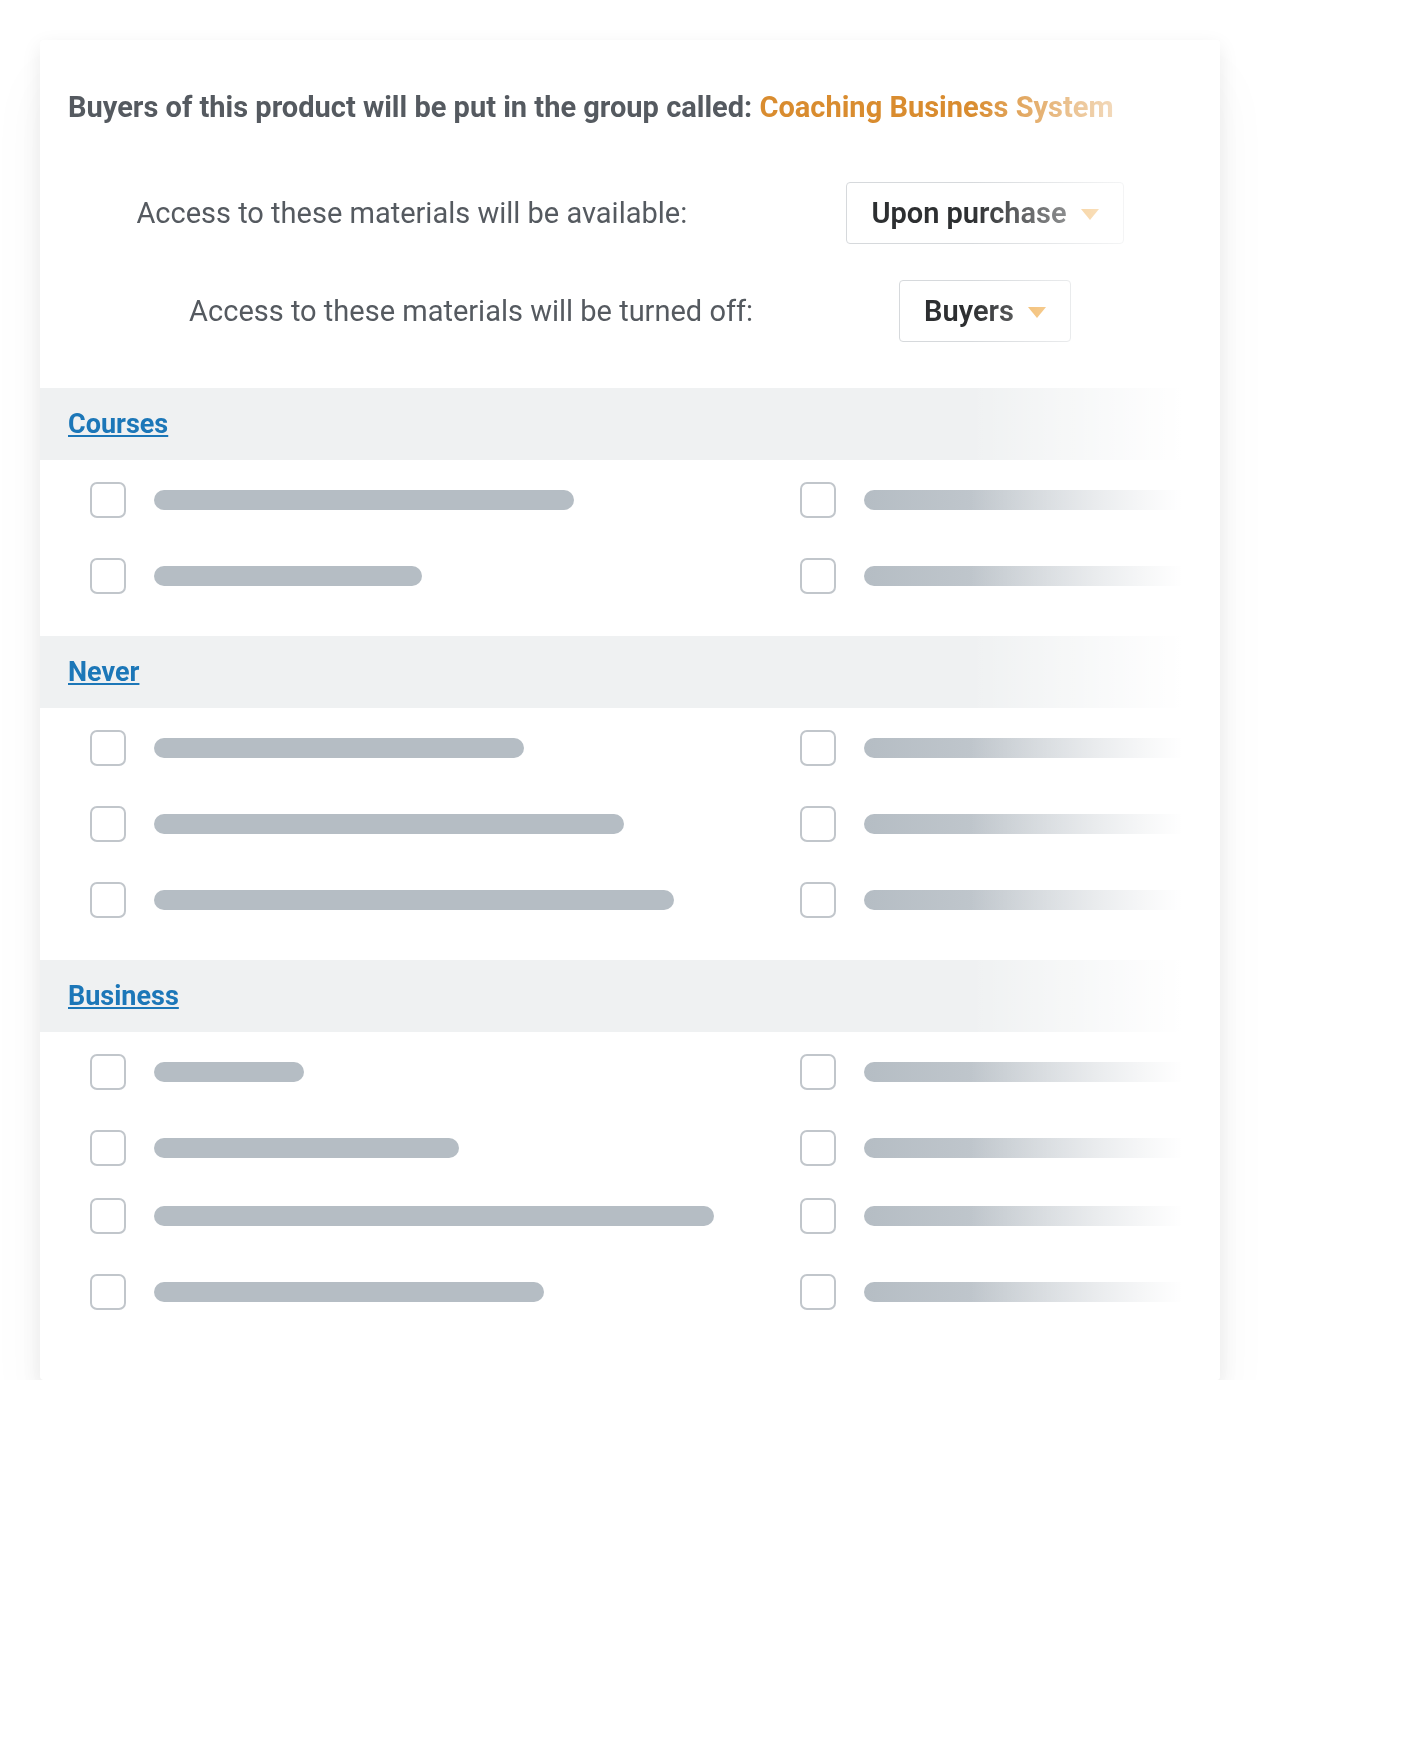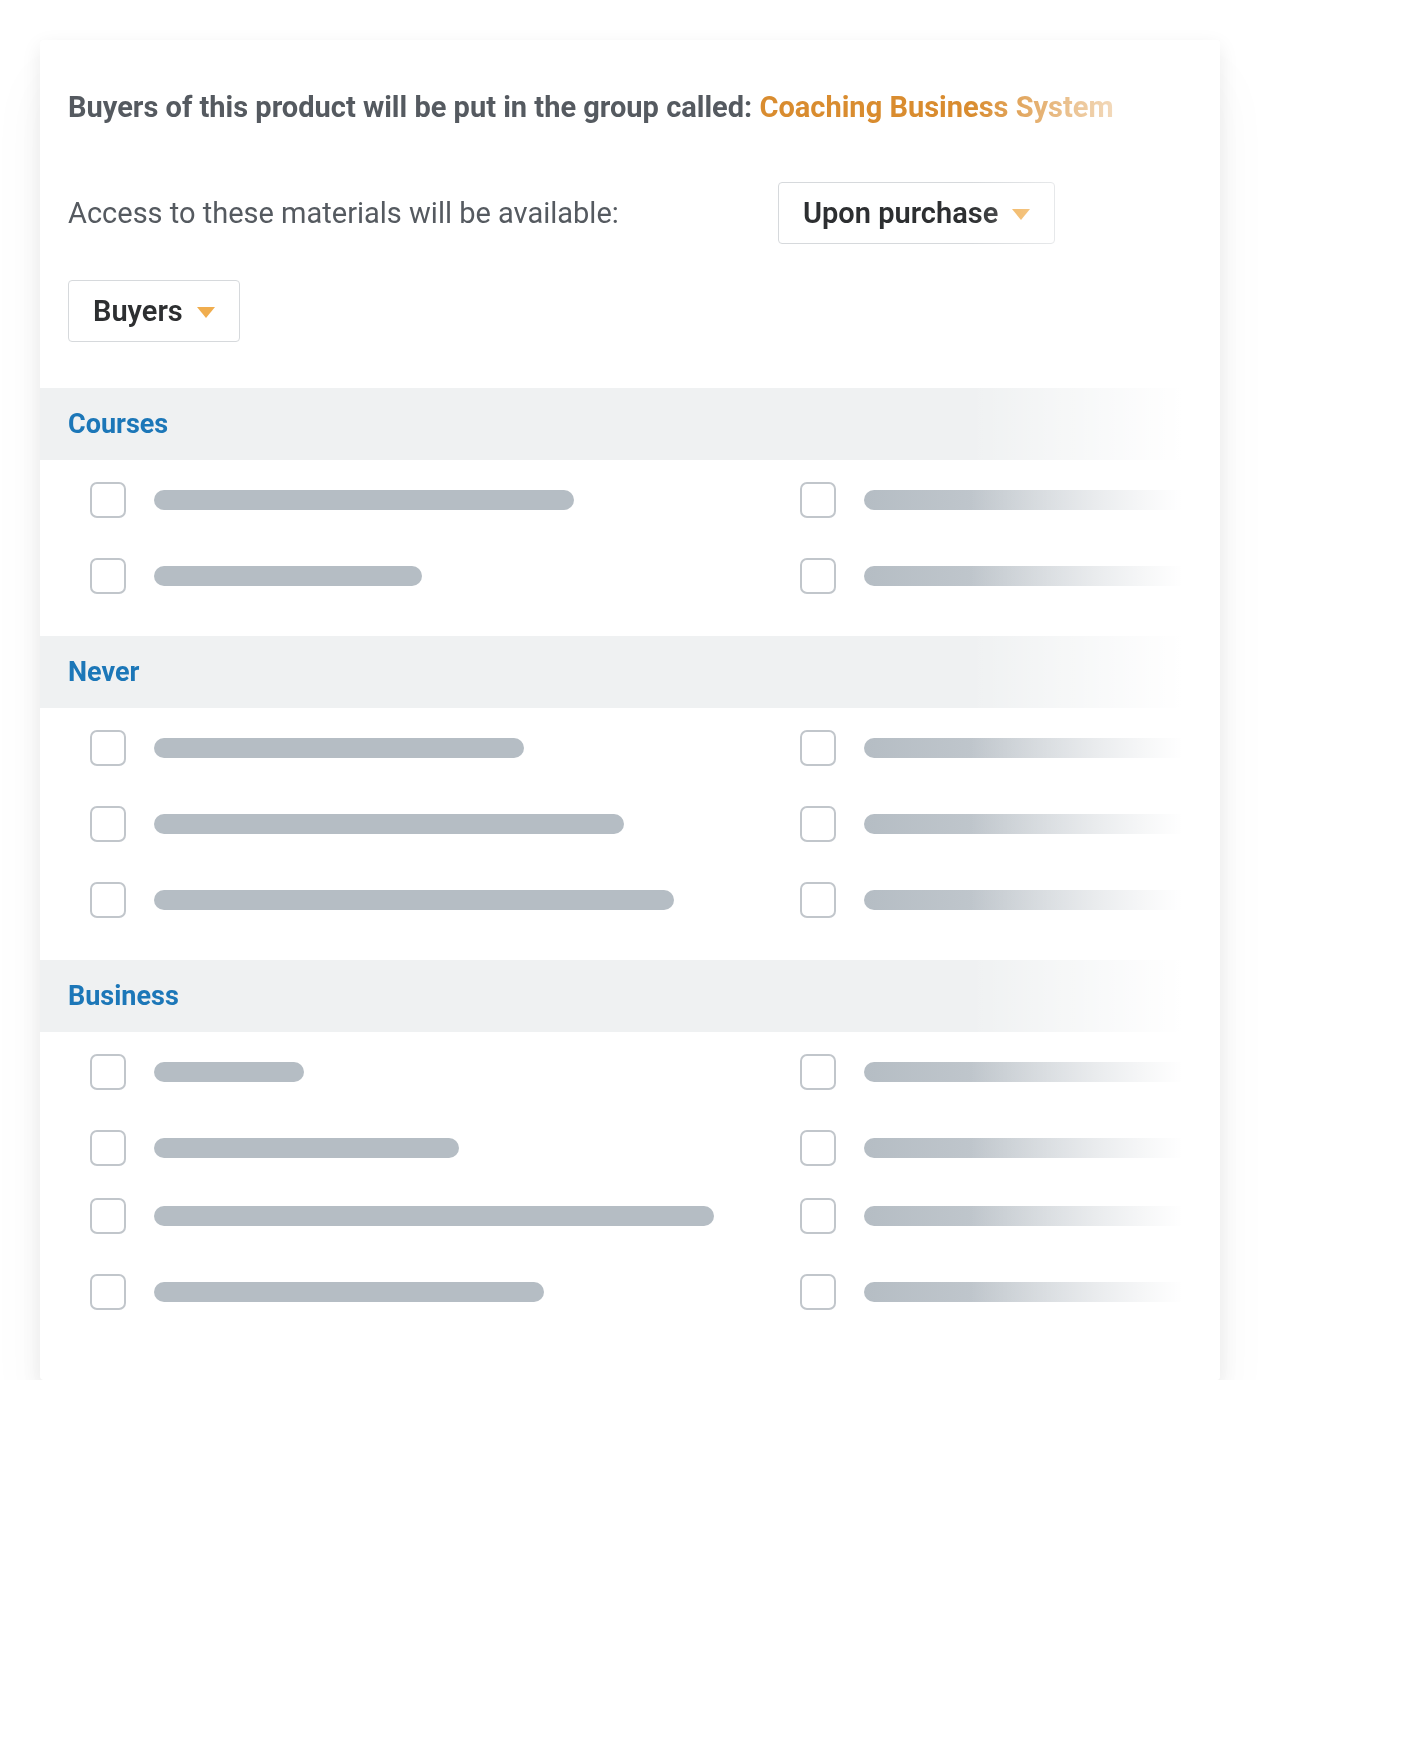--- a/index.html
+++ b/index.html
@@ -48,6 +48,7 @@
     align-items: center;
     padding: 18px 28px;
     gap: 30px;
+    justify-content: center;
   }
   .setting-label {
     font-size: 29px;

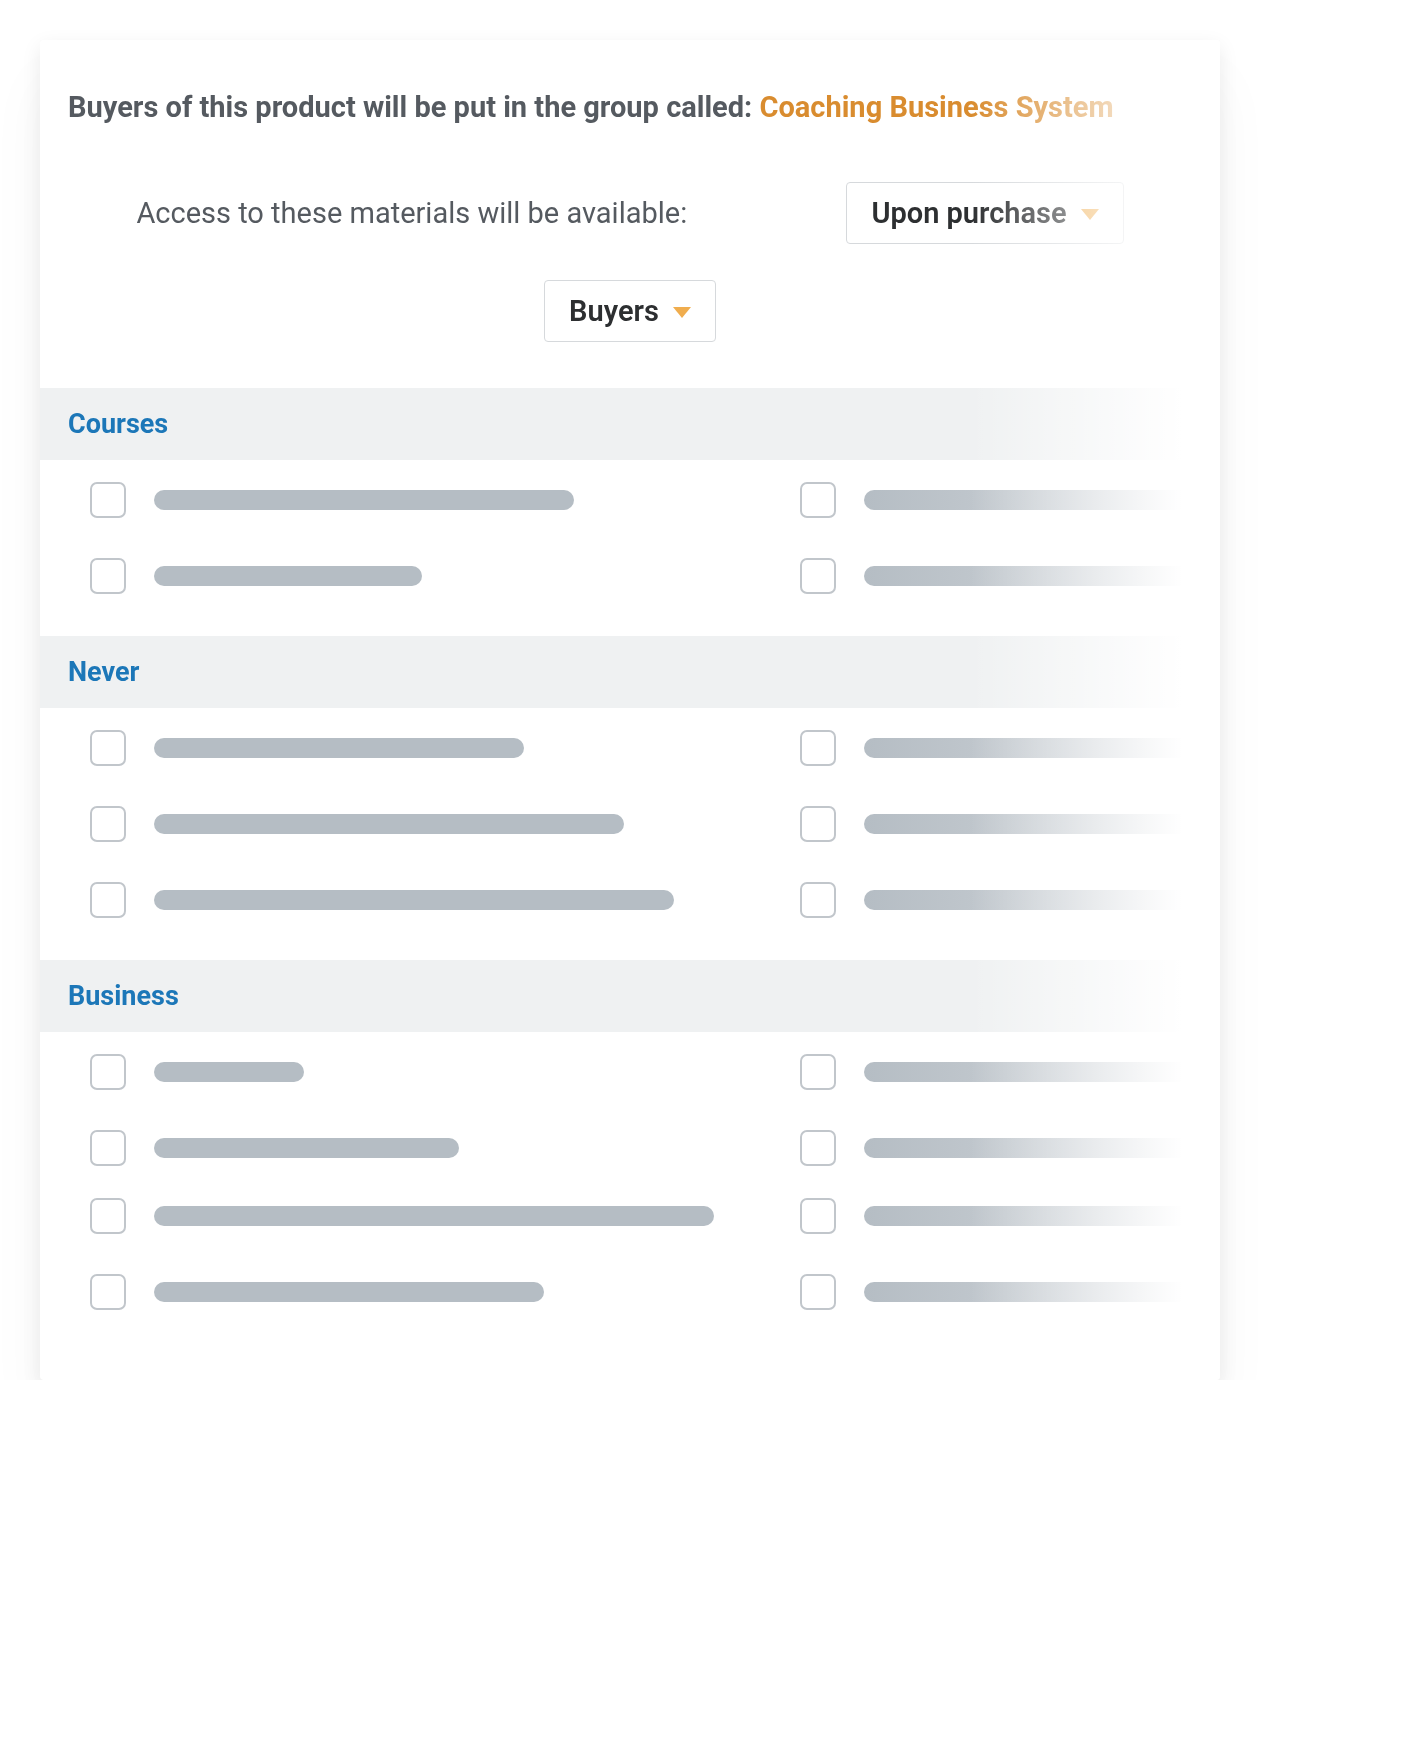--- a/index.html
+++ b/index.html
@@ -136,6 +136,7 @@
   </div>
 
   <div class="setting-row">
+    <div class="setting-label">Access to these materials will be turned off:</div>
     <div class="dropdown">
       <span>Buyers</span>
       <span class="chevron"></span>

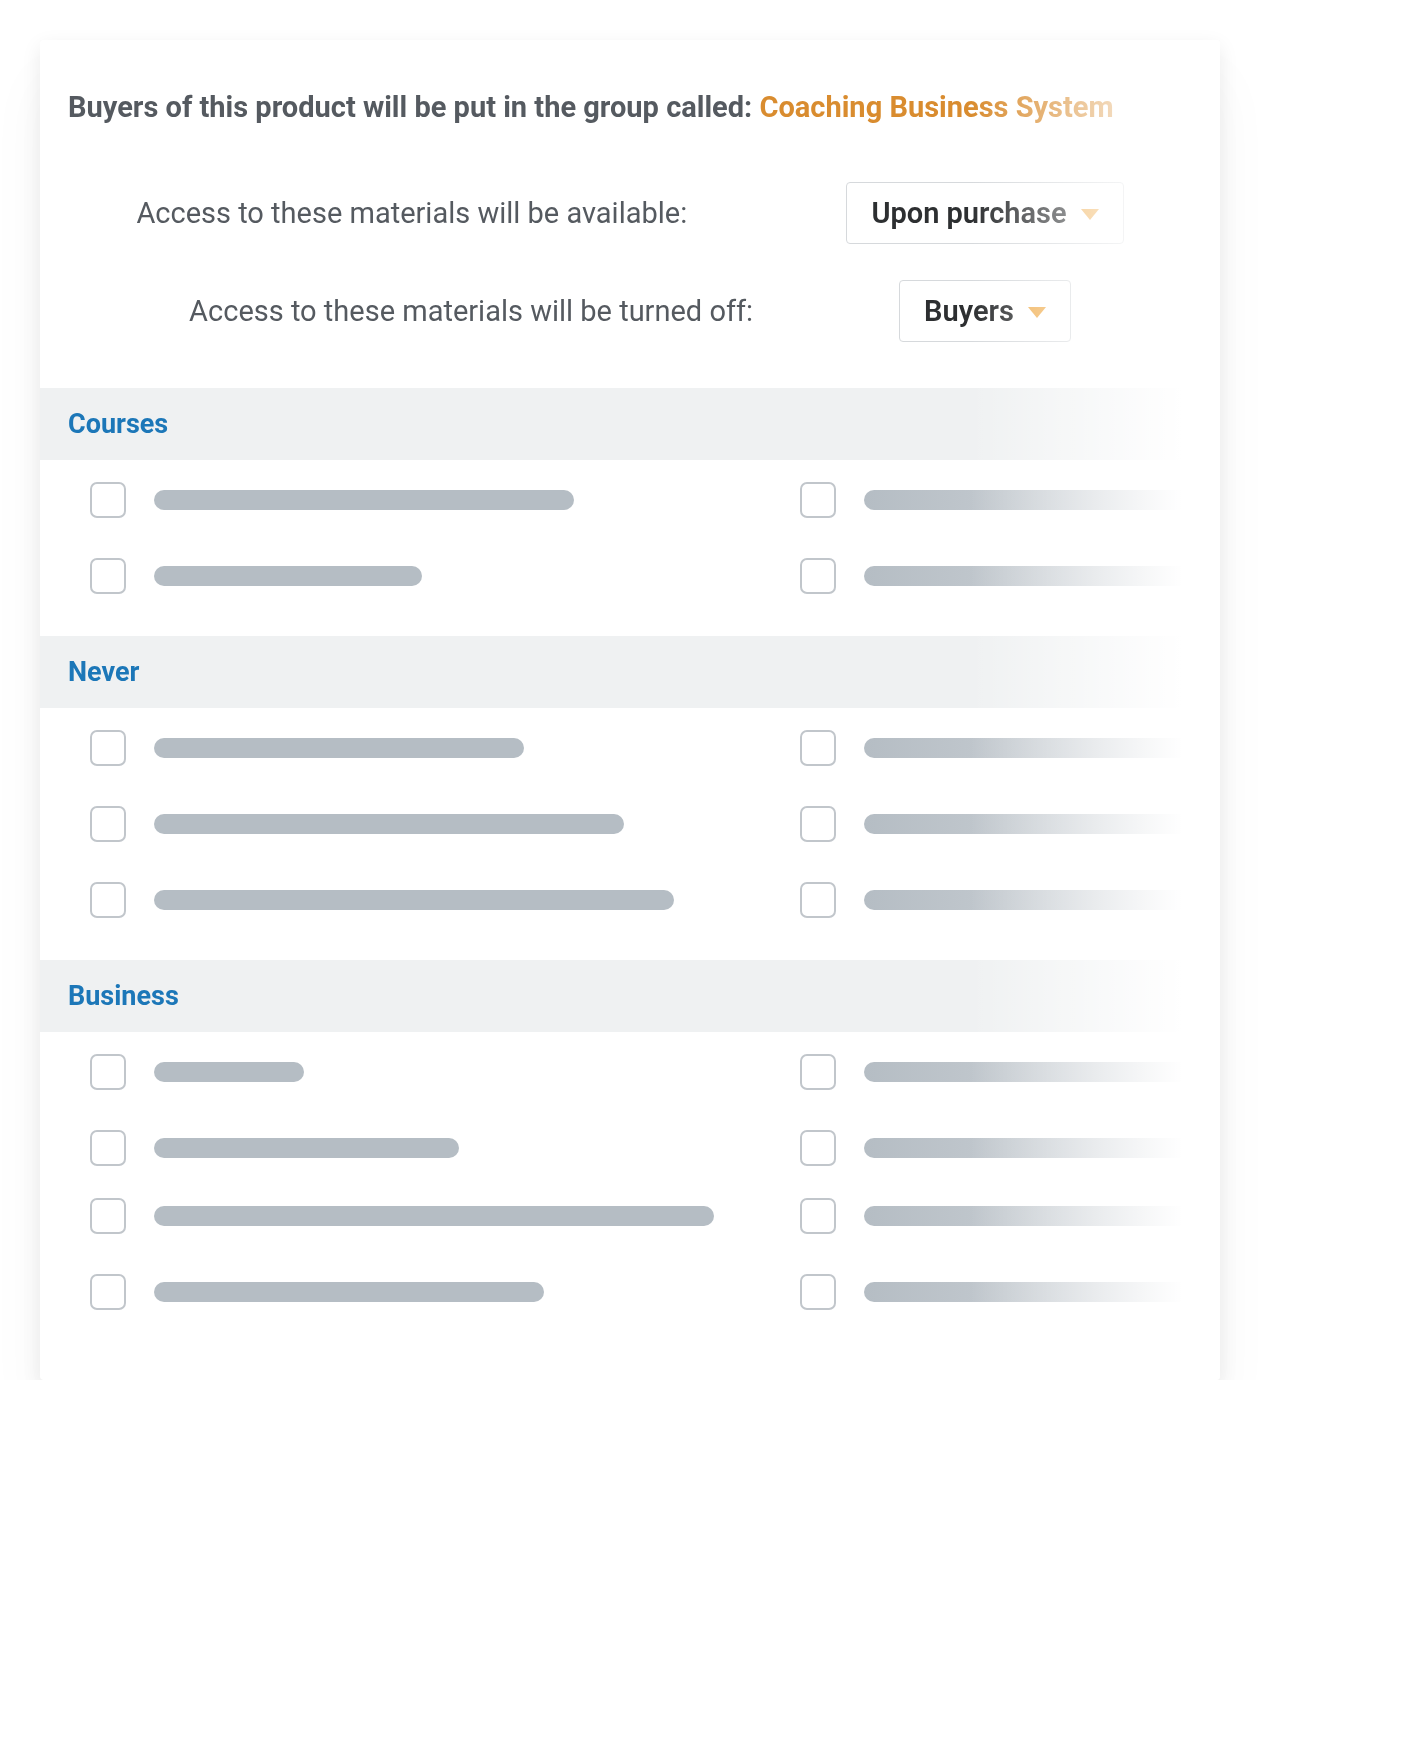--- a/index.html
+++ b/index.html
@@ -85,6 +85,7 @@
     color: #1c77b8;
     padding: 20px 28px;
     margin-top: 32px;
+    text-decoration: underline;
   }
   .section-header:first-of-type {
     margin-top: 28px;

